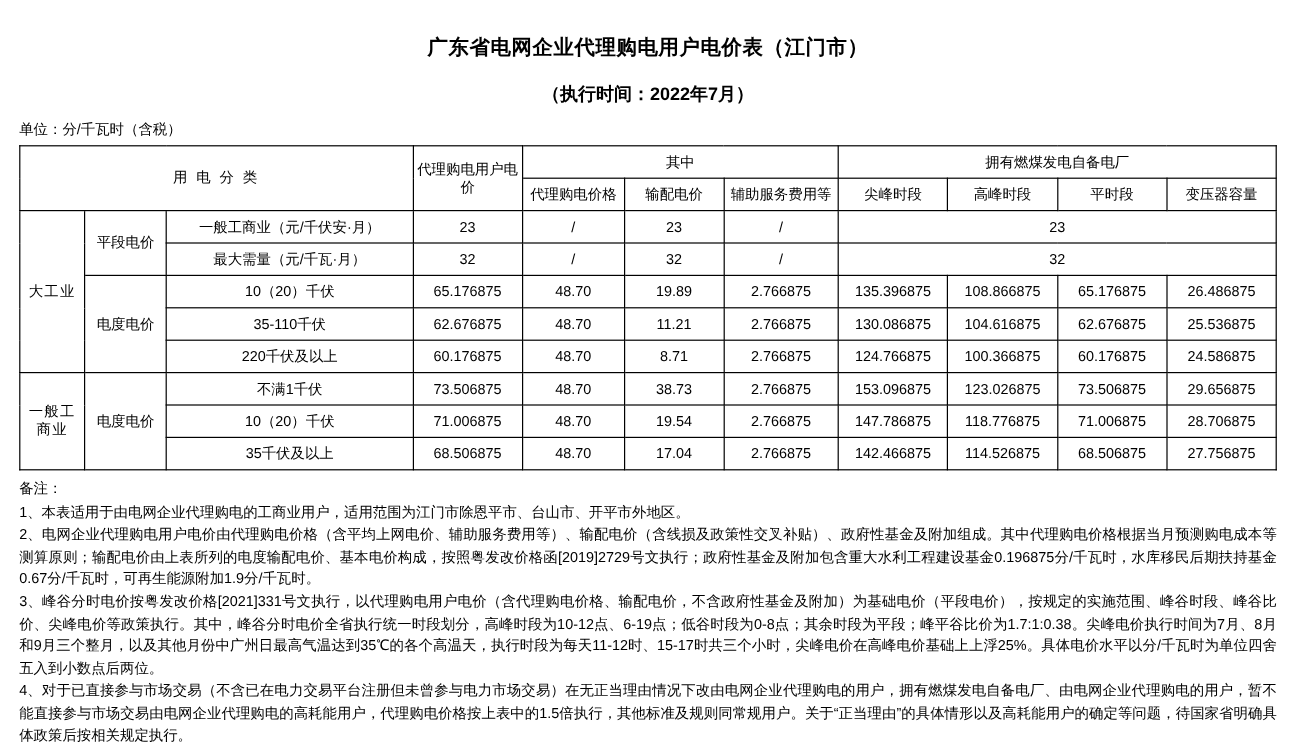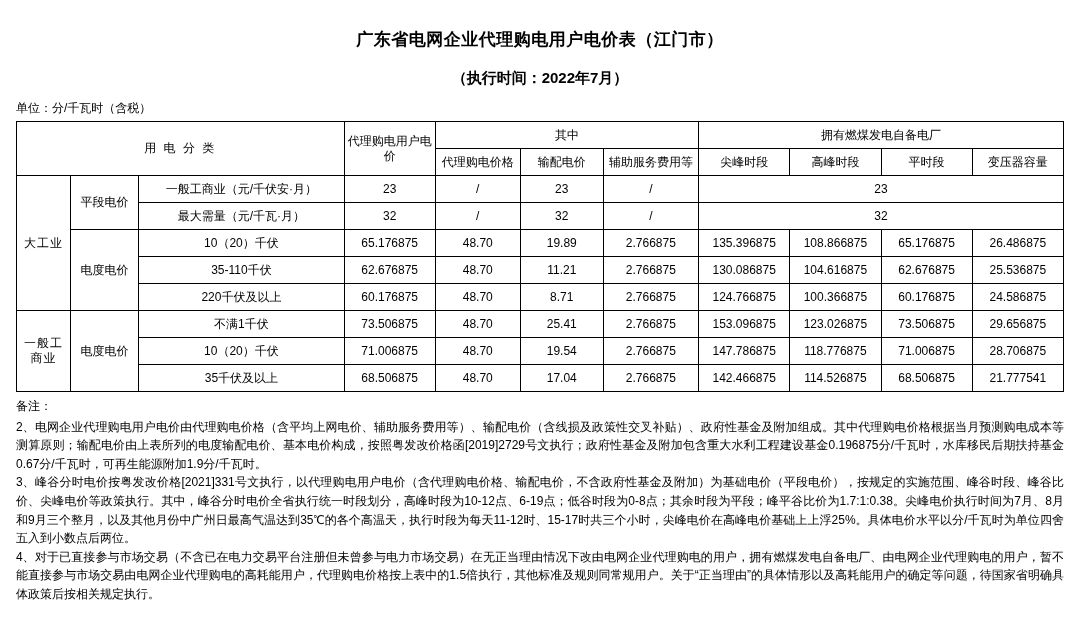--- a/index.html
+++ b/index.html
@@ -179,7 +179,7 @@
         <td>不满1千伏</td>
         <td>73.506875</td>
         <td>48.70</td>
-        <td>25.41</td>
+        <td>38.73</td>
         <td>2.766875</td>
         <td>153.096875</td>
         <td>123.026875</td>

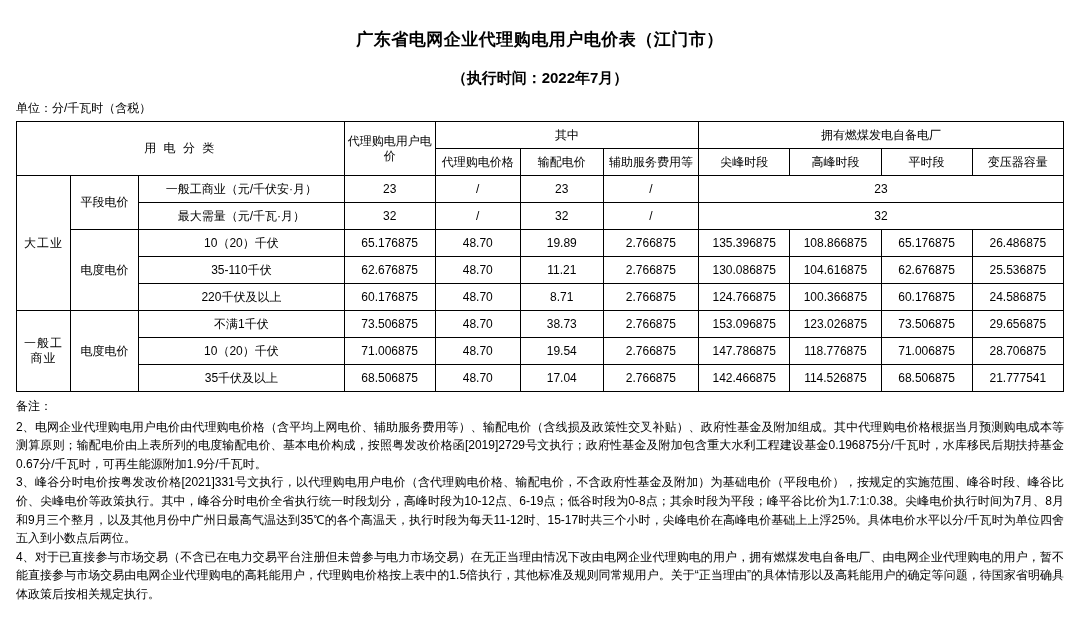--- a/index.html
+++ b/index.html
@@ -206,7 +206,7 @@
         <td>142.466875</td>
         <td>114.526875</td>
         <td>68.506875</td>
-        <td>21.777541</td>
+        <td>27.756875</td>
       </tr>
     </tbody>
   </table>

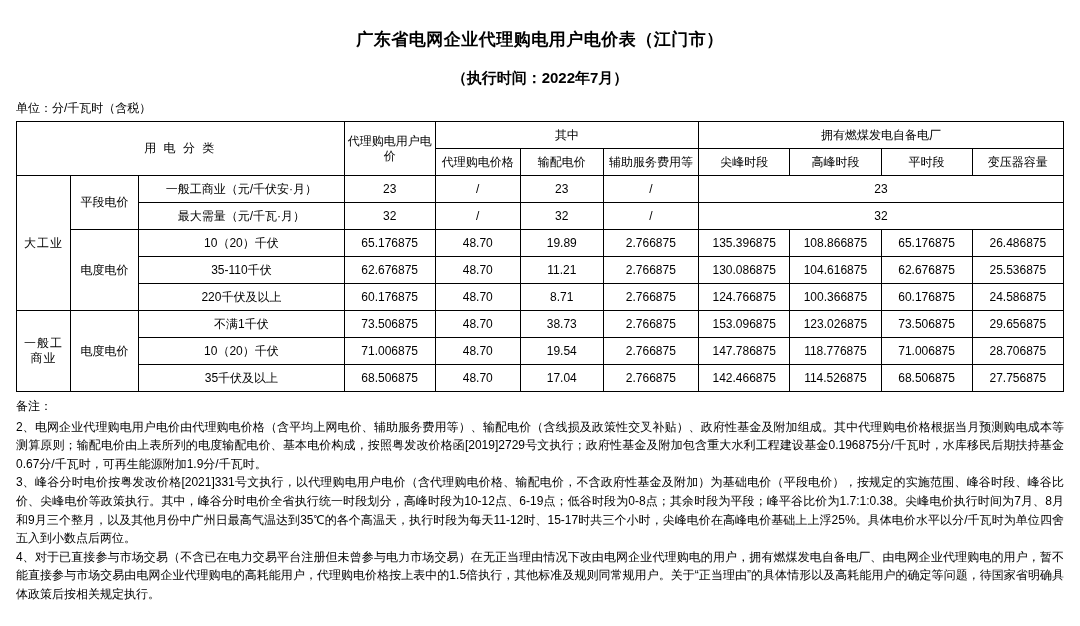--- a/index.html
+++ b/index.html
@@ -73,7 +73,6 @@
   }
   .notes .lbl {
     margin-bottom: 1px;
-    font-family: Liberation Mono, monospace;
   }
 </style>
 </head>

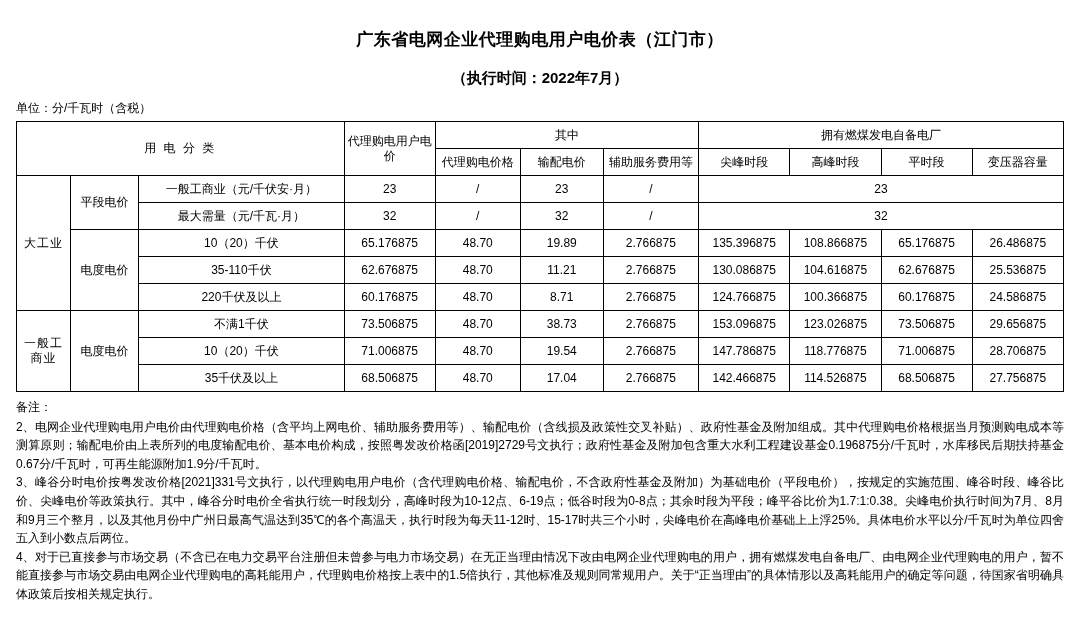--- a/index.html
+++ b/index.html
@@ -212,6 +212,7 @@
 
   <div class="notes">
     <p class="lbl">备注：</p>
+    <p>1、本表适用于由电网企业代理购电的工商业用户，适用范围为江门市除恩平市、台山市、开平市外地区。</p>
     <p>2、电网企业代理购电用户电价由代理购电价格（含平均上网电价、辅助服务费用等）、输配电价（含线损及政策性交叉补贴）、政府性基金及附加组成。其中代理购电价格根据当月预测购电成本等测算原则；输配电价由上表所列的电度输配电价、基本电价构成，按照粤发改价格函[2019]2729号文执行；政府性基金及附加包含重大水利工程建设基金0.196875分/千瓦时，水库移民后期扶持基金0.67分/千瓦时，可再生能源附加1.9分/千瓦时。</p>
     <p>3、峰谷分时电价按粤发改价格[2021]331号文执行，以代理购电用户电价（含代理购电价格、输配电价，不含政府性基金及附加）为基础电价（平段电价），按规定的实施范围、峰谷时段、峰谷比价、尖峰电价等政策执行。其中，峰谷分时电价全省执行统一时段划分，高峰时段为10-12点、6-19点；低谷时段为0-8点；其余时段为平段；峰平谷比价为1.7:1:0.38。尖峰电价执行时间为7月、8月和9月三个整月，以及其他月份中广州日最高气温达到35℃的各个高温天，执行时段为每天11-12时、15-17时共三个小时，尖峰电价在高峰电价基础上上浮25%。具体电价水平以分/千瓦时为单位四舍五入到小数点后两位。</p>
     <p>4、对于已直接参与市场交易（不含已在电力交易平台注册但未曾参与电力市场交易）在无正当理由情况下改由电网企业代理购电的用户，拥有燃煤发电自备电厂、由电网企业代理购电的用户，暂不能直接参与市场交易由电网企业代理购电的高耗能用户，代理购电价格按上表中的1.5倍执行，其他标准及规则同常规用户。关于“正当理由”的具体情形以及高耗能用户的确定等问题，待国家省明确具体政策后按相关规定执行。</p>

